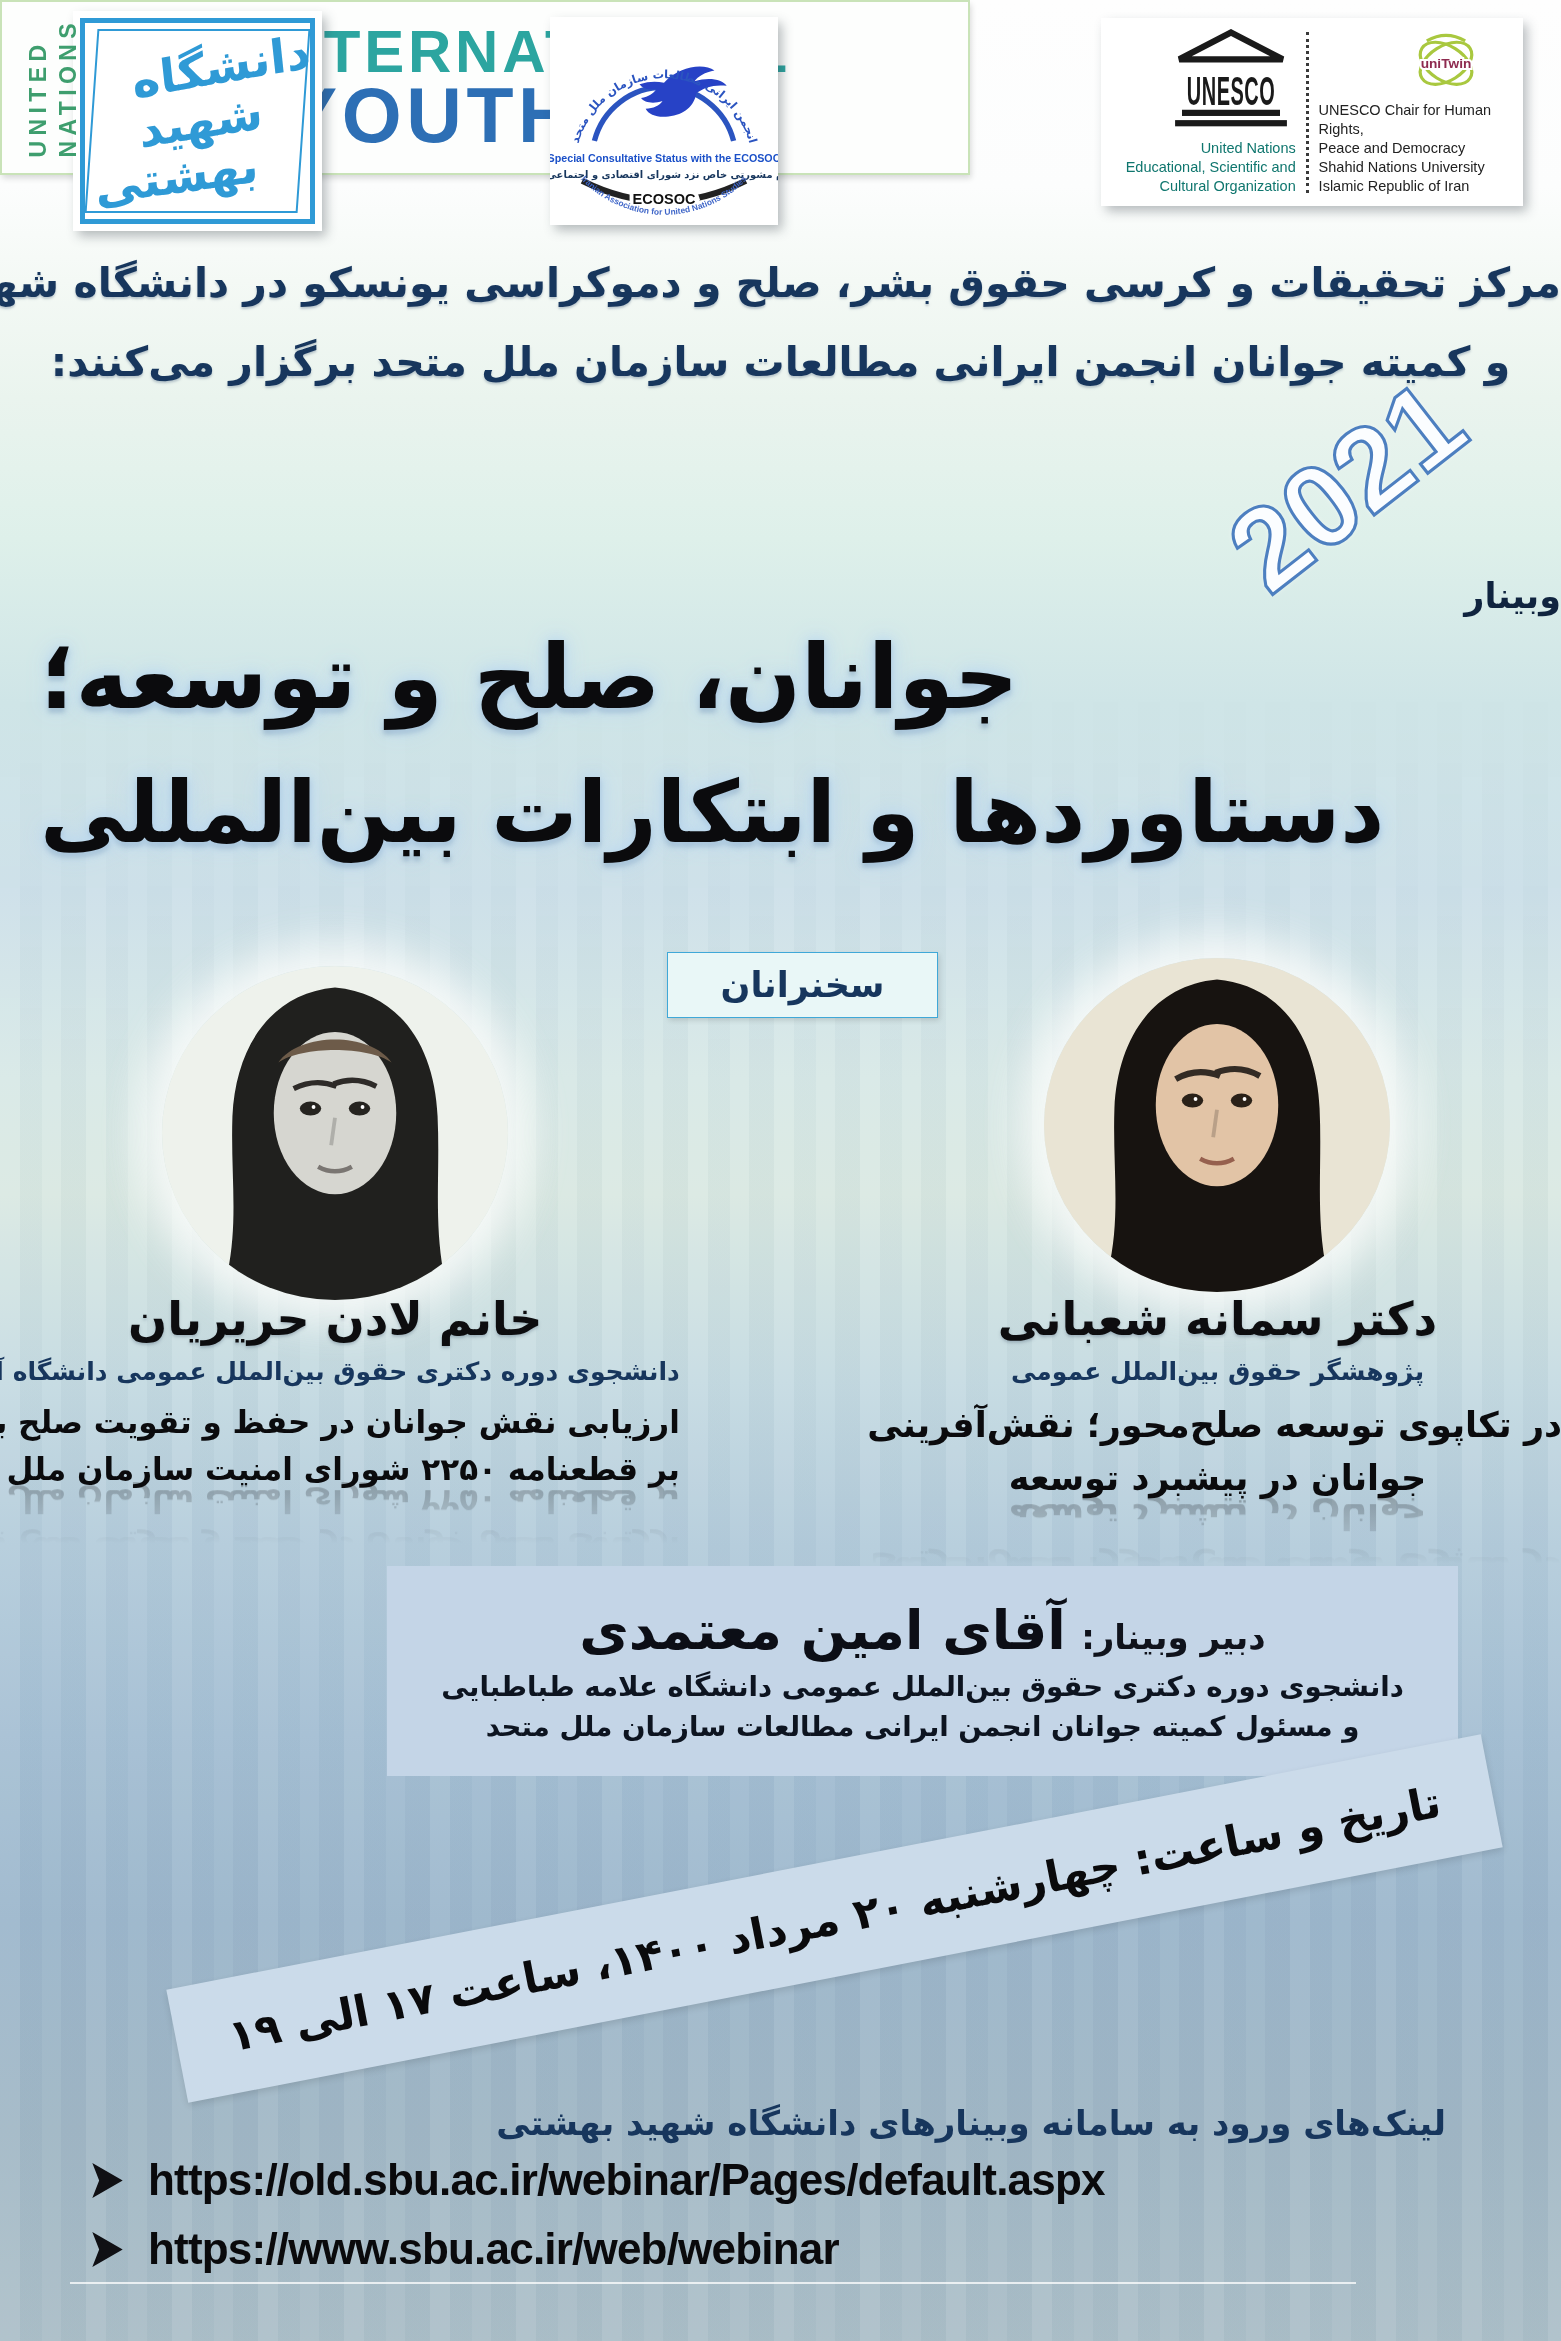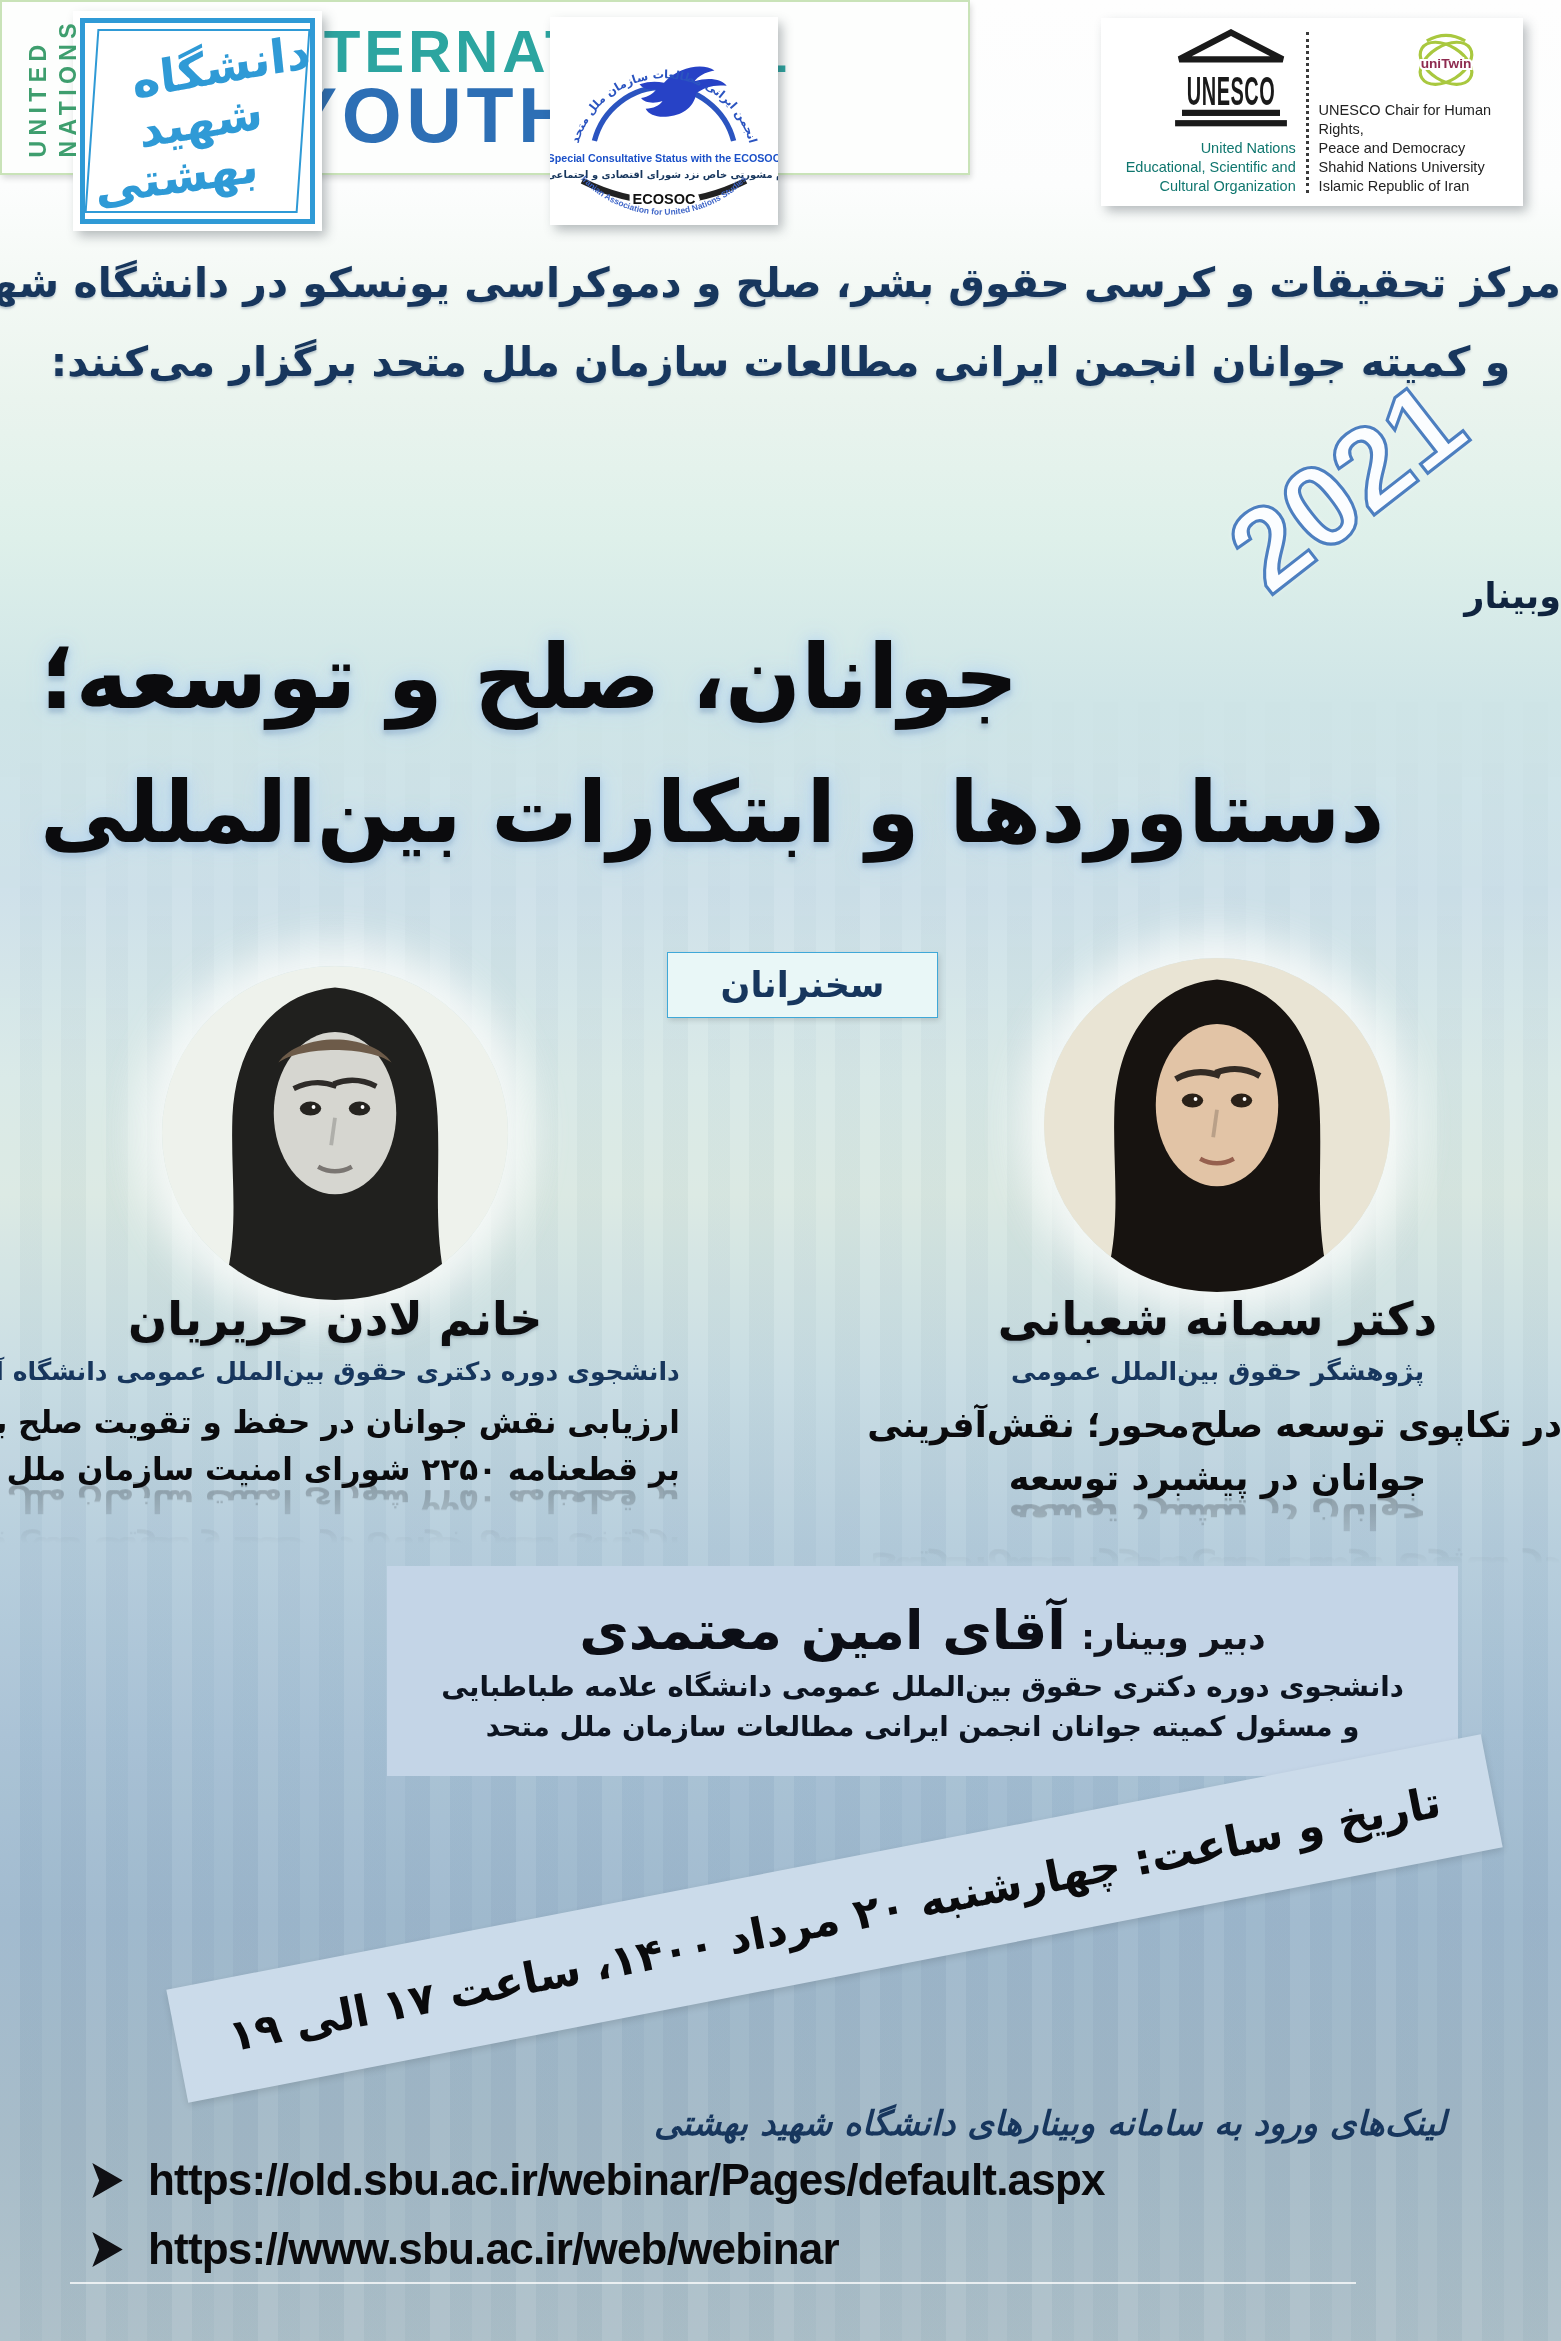--- a/index.html
+++ b/index.html
@@ -113,7 +113,7 @@
     box-shadow:0 3.1px 7.7px rgba(0,0,0,.12);}
 
   .links-heading{right:115px;top:2103px;direction:rtl;font-weight:bold;font-size:34px;
-    color:#17365d;white-space:nowrap;font-style:italic;}
+    color:#17365d;white-space:nowrap;}
   .link-row{position:absolute;left:90px;display:flex;align-items:center;gap:23px;}
   .link-row1{top:2155px;}
   .link-row2{top:2224px;}

